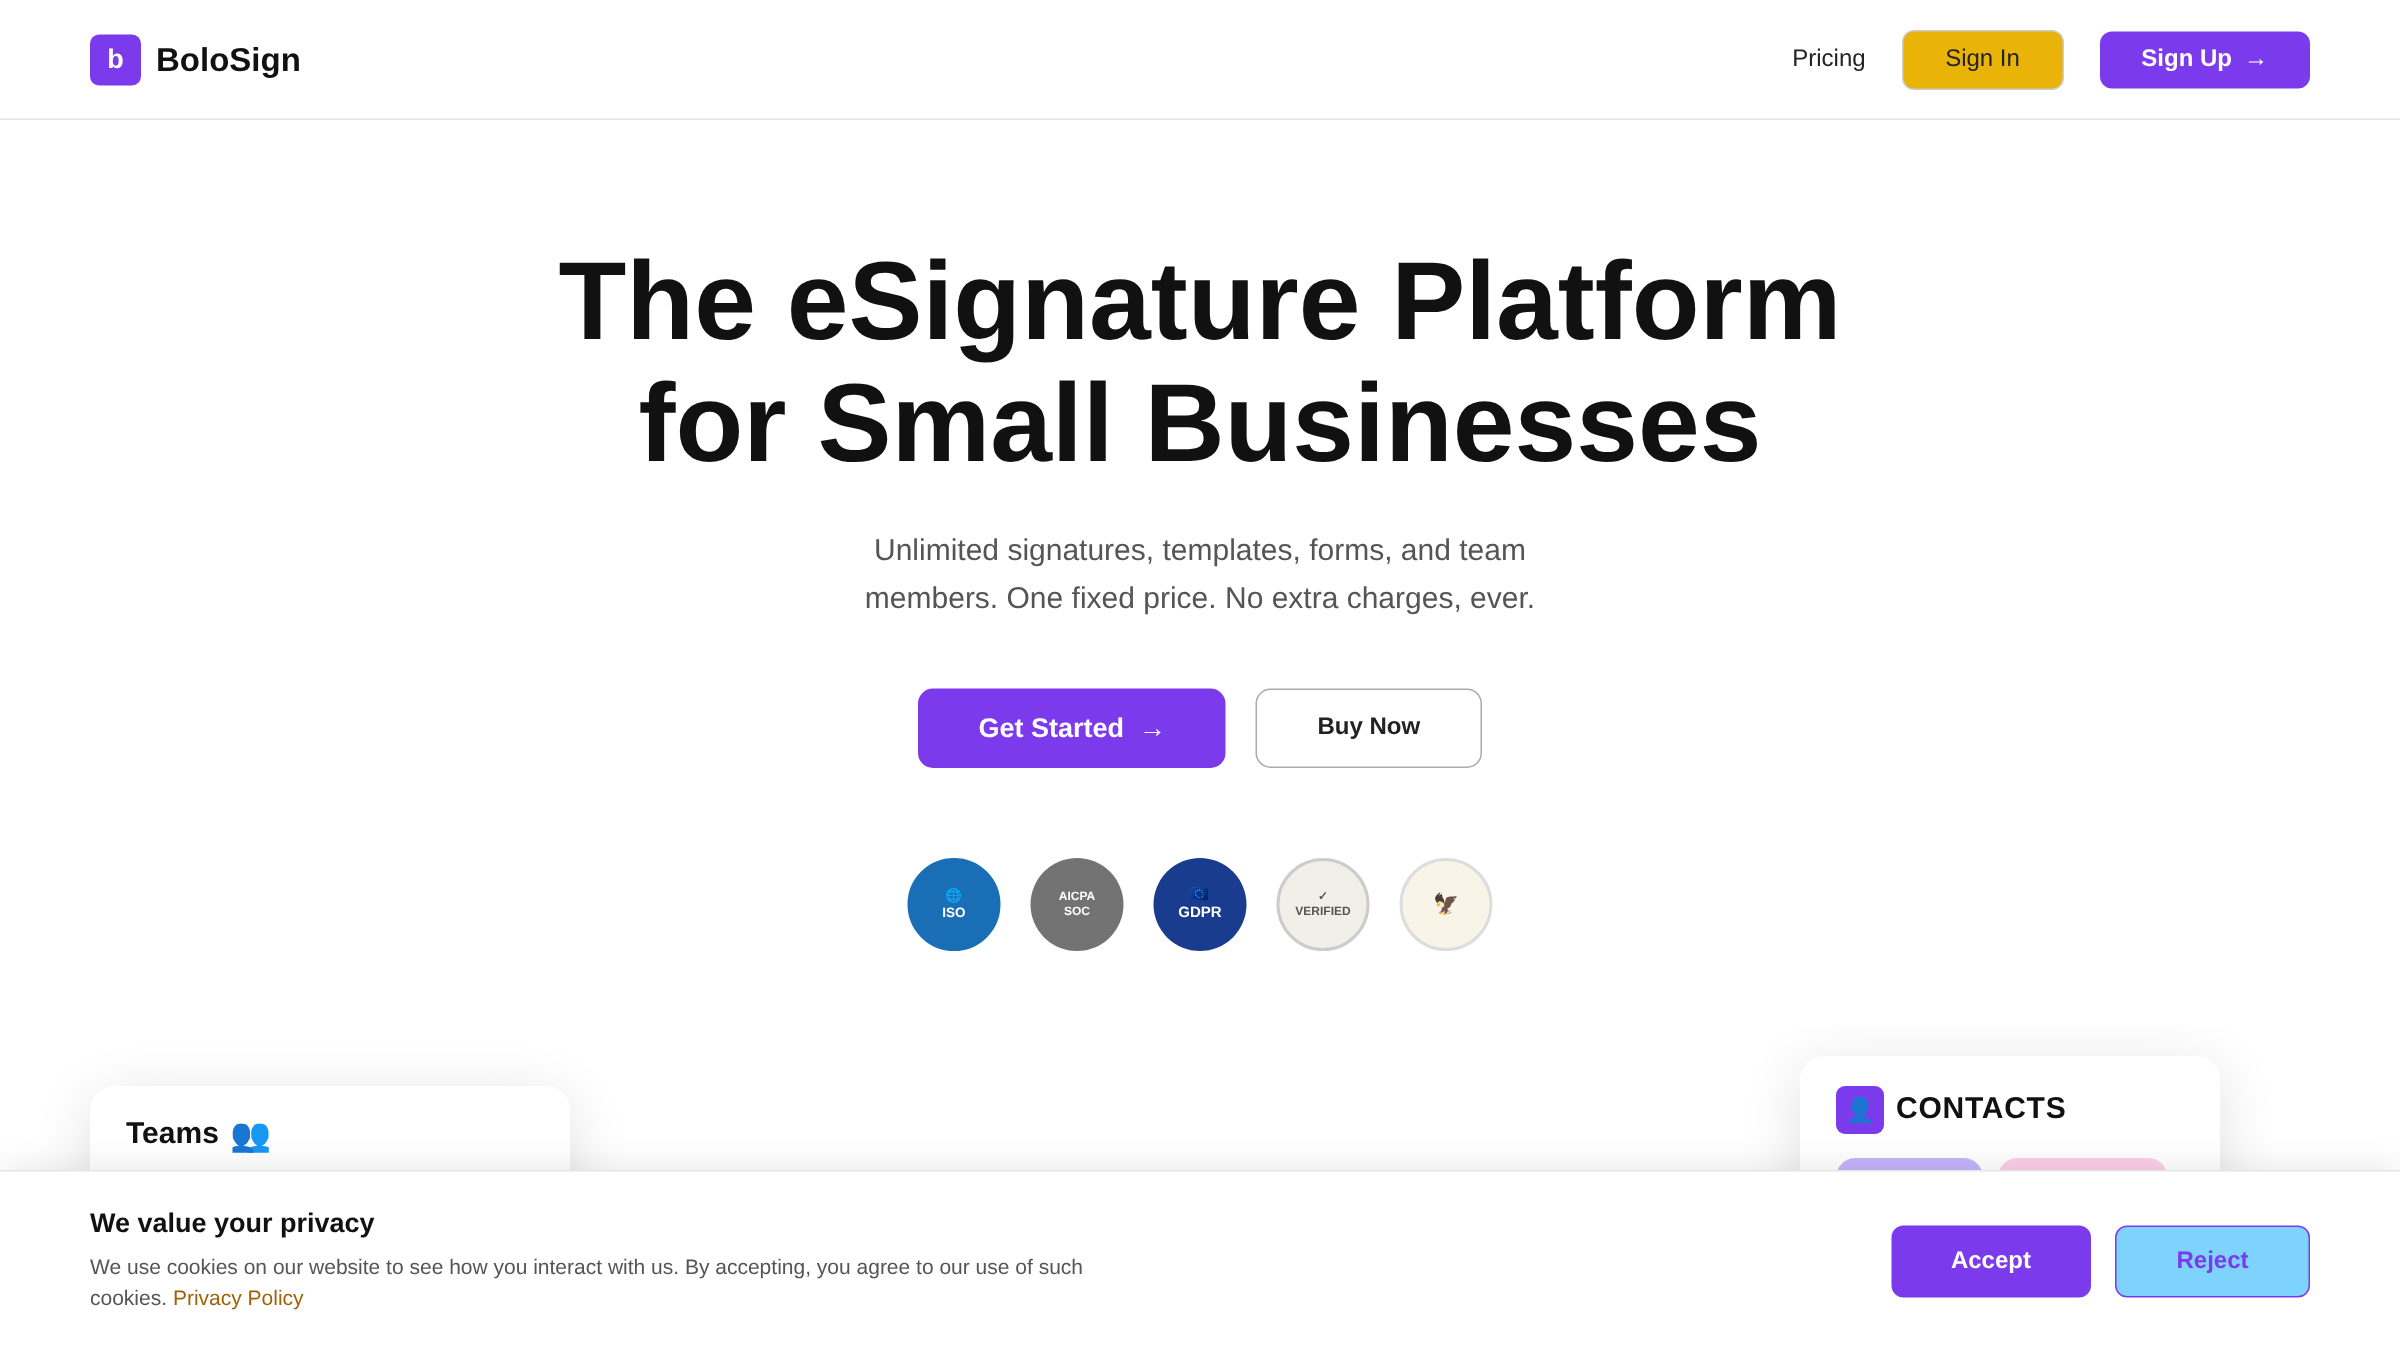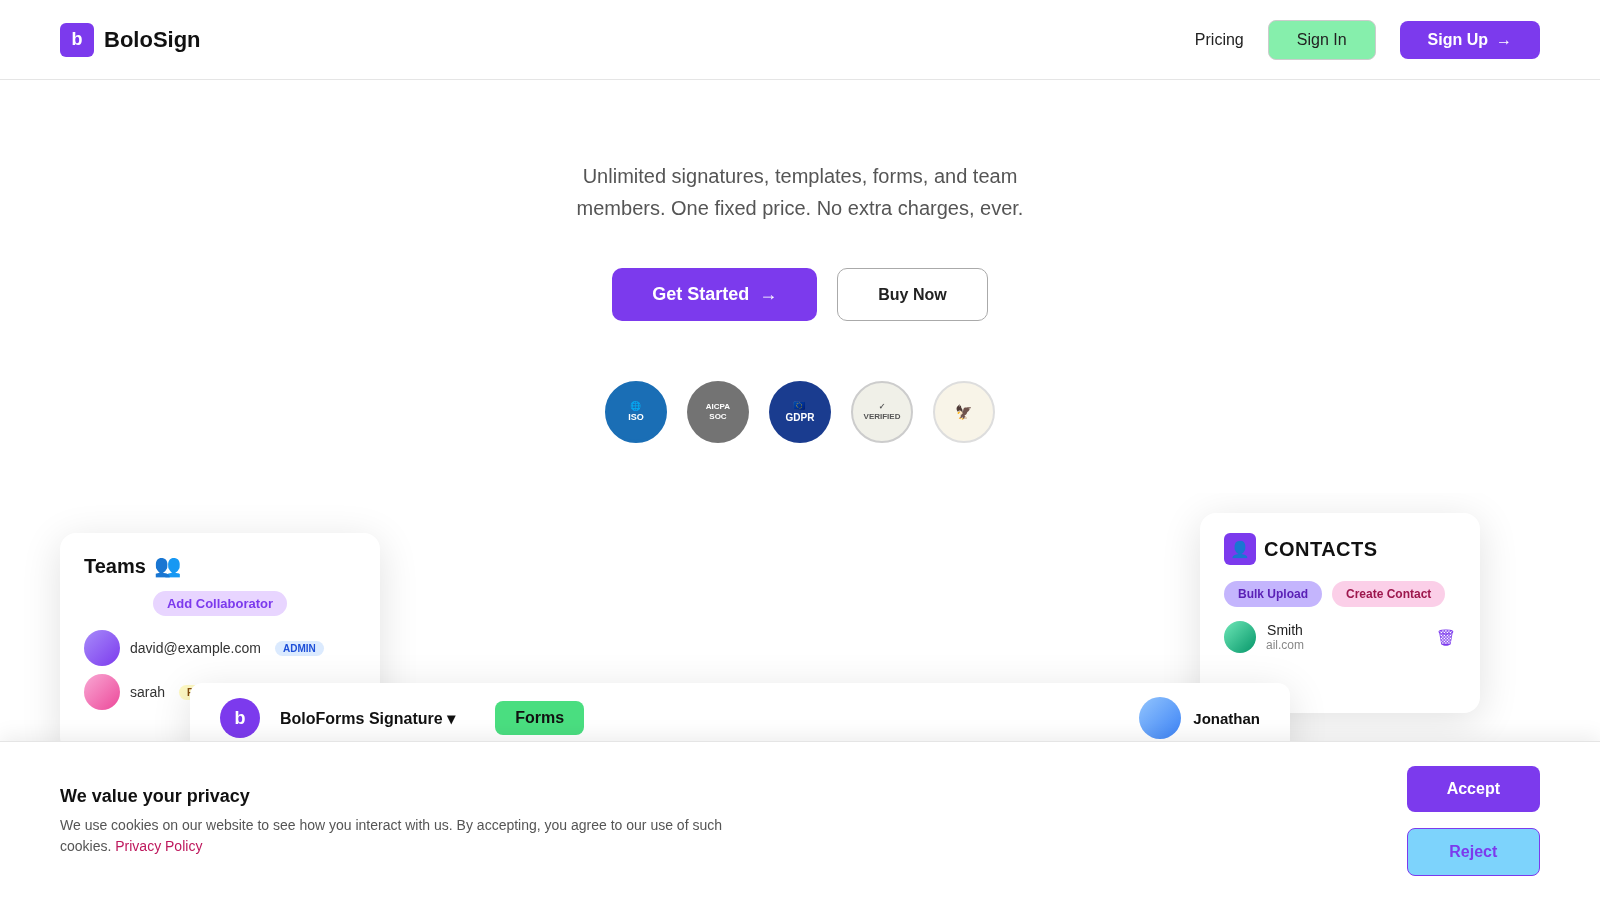--- a/index.html
+++ b/index.html
@@ -25,7 +25,7 @@
     .pricing-link { font-size: 16px; color: #222; text-decoration: none; font-weight: 500; }
     .btn-signin {
       padding: 10px 28px; border: 1.5px solid #ccc; border-radius: 8px;
-      font-size: 16px; background: #86efac; color: #222; cursor: pointer; font-weight: 500;
+      font-size: 16px; background: #eab308; color: #222; cursor: pointer; font-weight: 500;
     }
     .btn-signup {
       padding: 10px 28px; border: none; border-radius: 8px;

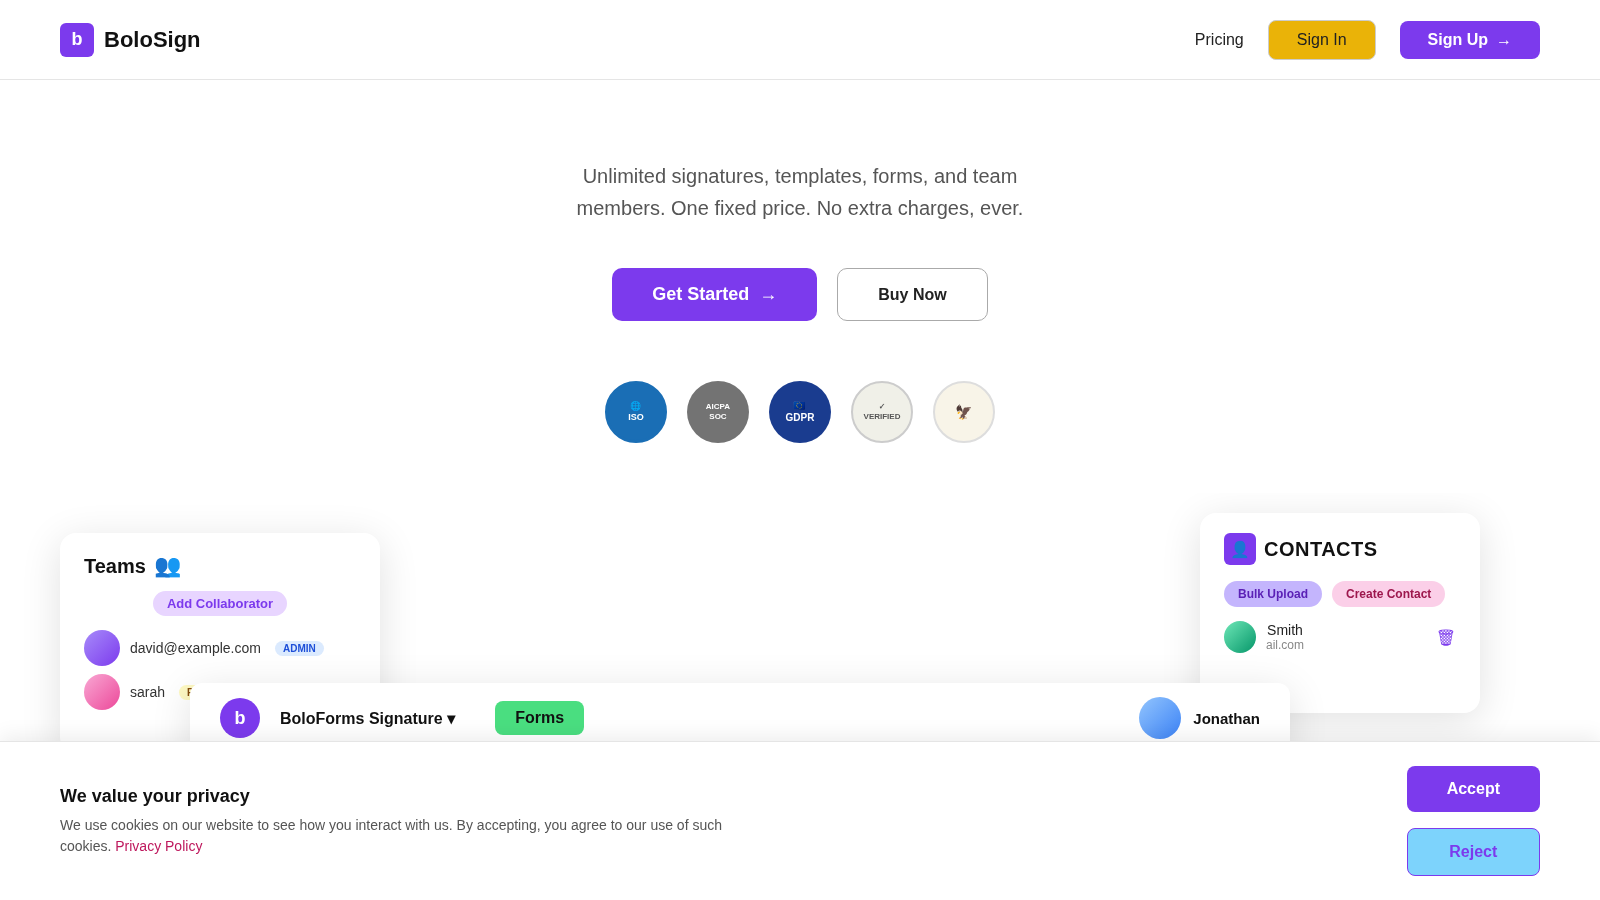--- a/index.html
+++ b/index.html
@@ -203,6 +203,7 @@
 </nav>
 
 <section class="hero">
+  <h1>The eSignature Platform for Small Businesses</h1>
   <p>Unlimited signatures, templates, forms, and team members. One fixed price. No extra charges, ever.</p>
   <div class="hero-buttons">
     <button class="btn-get-started">

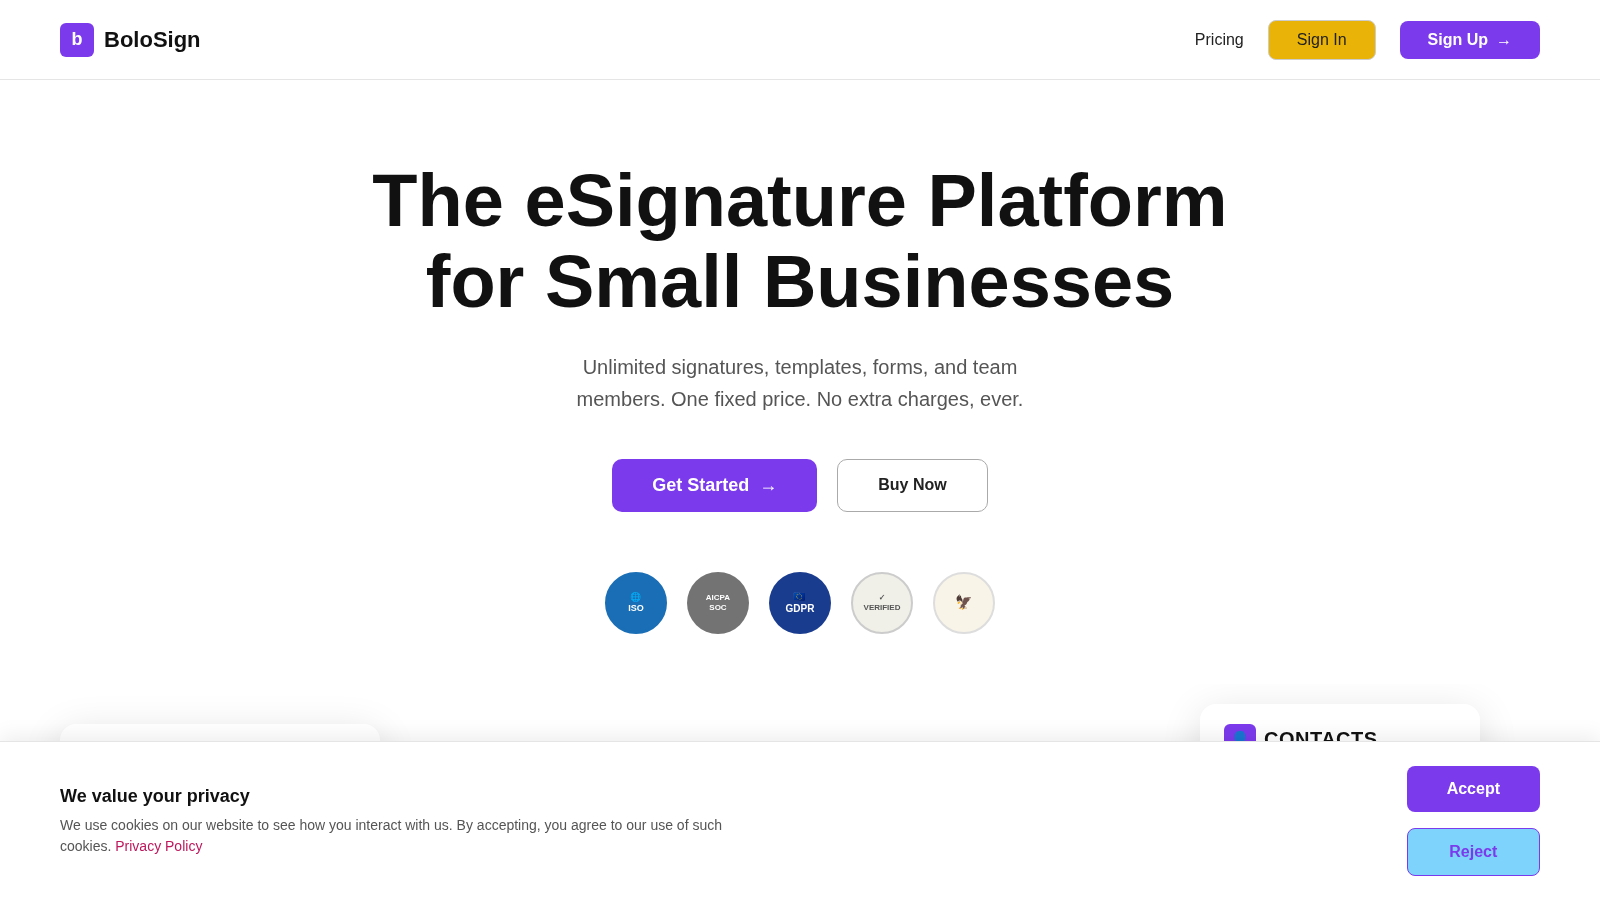--- a/index.html
+++ b/index.html
@@ -170,7 +170,7 @@
     .cookie-title { font-size: 18px; font-weight: 700; color: #111; margin-bottom: 8px; }
     .cookie-desc { font-size: 14px; color: #555; line-height: 1.5; }
     .cookie-desc a { color: #be185d; text-decoration: none; }
-    .cookie-buttons { display: flex; gap: 16px; flex-direction: column; }
+    .cookie-buttons { display: flex; gap: 16px; }
     .btn-accept {
       padding: 14px 40px; background: #7c3aed; color: #fff; border: none;
       border-radius: 8px; font-size: 16px; font-weight: 600; cursor: pointer;

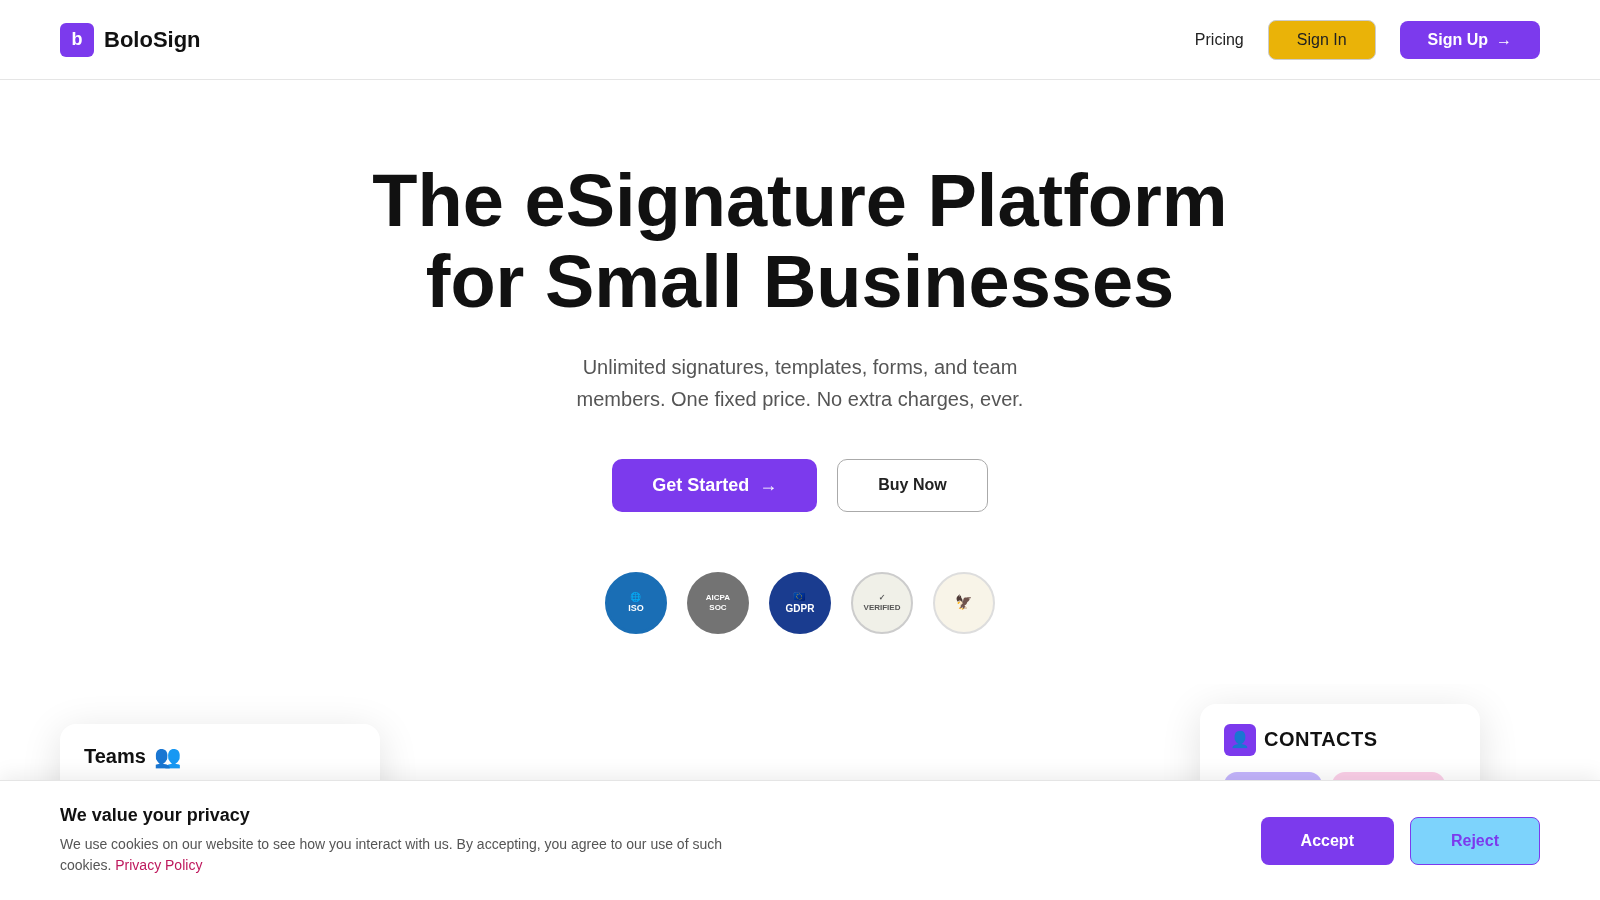--- a/index.html
+++ b/index.html
@@ -169,7 +169,7 @@
     .cookie-text { max-width: 700px; }
     .cookie-title { font-size: 18px; font-weight: 700; color: #111; margin-bottom: 8px; }
     .cookie-desc { font-size: 14px; color: #555; line-height: 1.5; }
-    .cookie-desc a { color: #be185d; text-decoration: none; }
+    .cookie-desc a { color: #a16207; text-decoration: none; }
     .cookie-buttons { display: flex; gap: 16px; }
     .btn-accept {
       padding: 14px 40px; background: #7c3aed; color: #fff; border: none;

